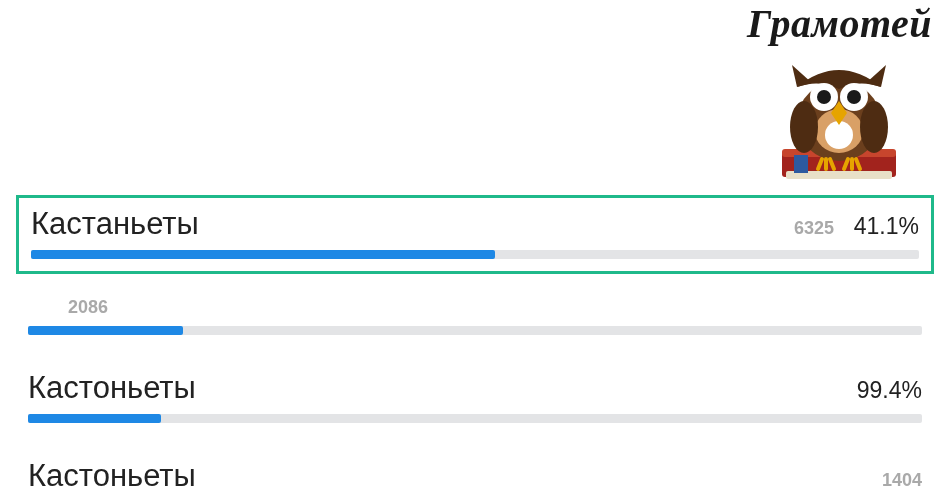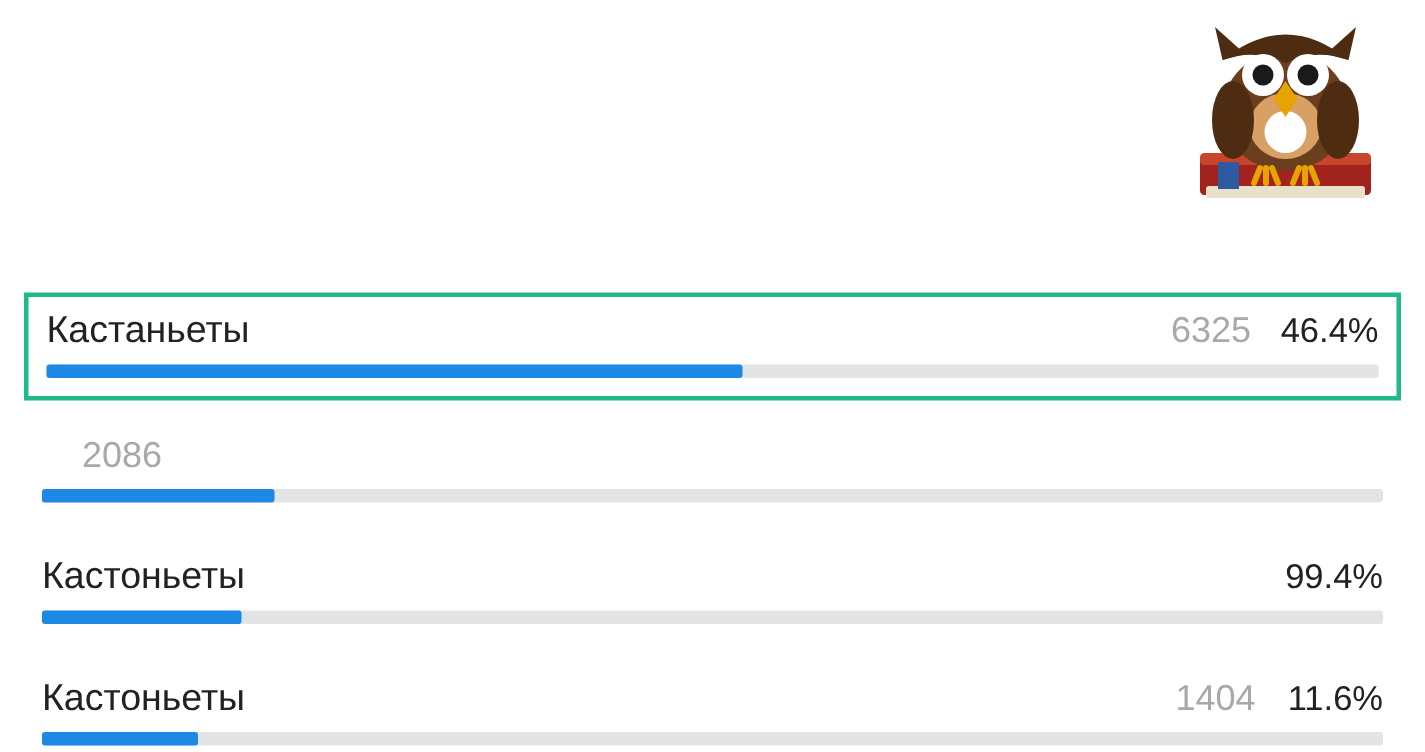--- a/index.html
+++ b/index.html
@@ -20,6 +20,7 @@
 <body>
 
 <div class="logo-wrap">
+  <div class="logo-title">Грамотей</div>
   <svg class="owl-svg" width="150" height="140" viewBox="0 0 150 140">
 
     <rect x="18" y="108" width="114" height="26" rx="3" fill="#a2231d"></rect>

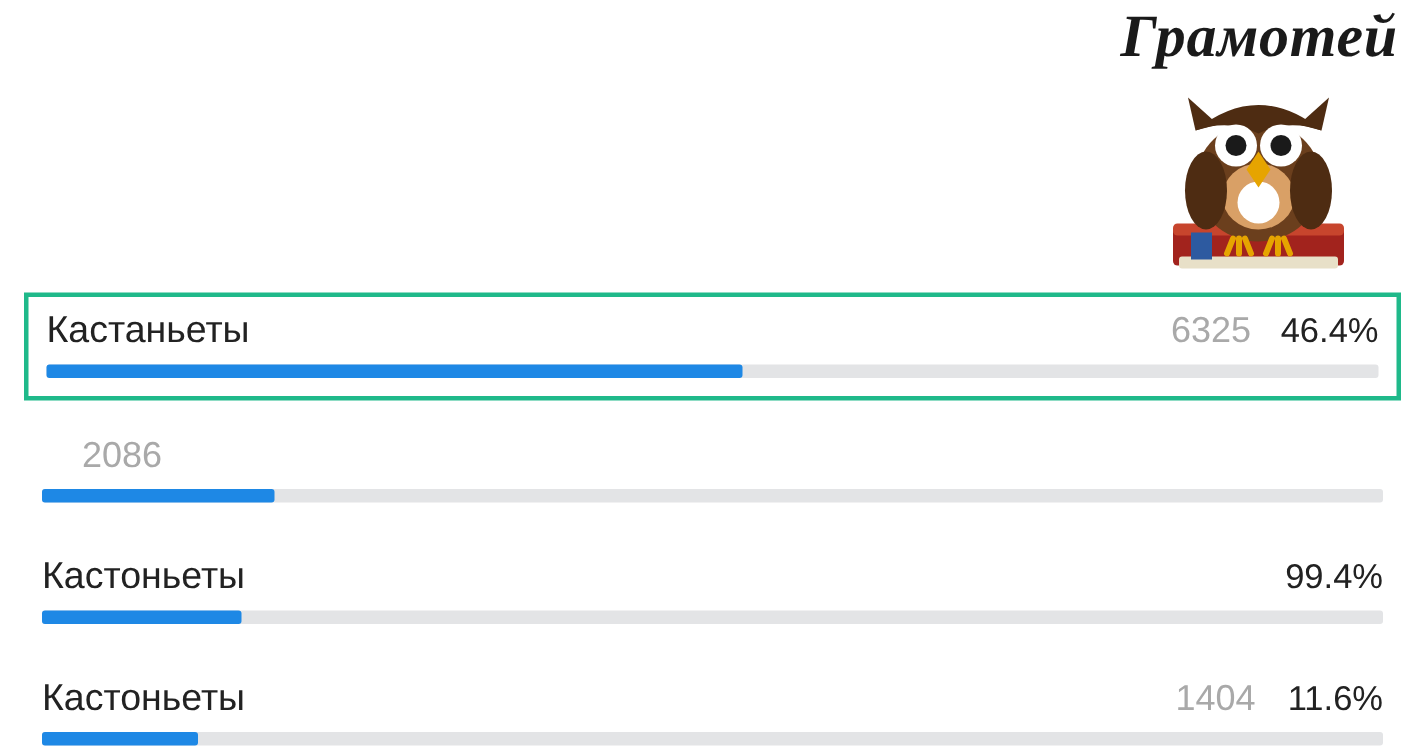--- a/index.html
+++ b/index.html
@@ -10,7 +10,7 @@
   .answer{position:relative;margin-bottom:13px;padding:10px 12px 12px 12px;box-sizing:border-box;}
   .answer.correct{border:3px solid #1fb98a;padding-top:8px;}
   .row{display:flex;align-items:baseline;}
-  .label{flex:1;font-size:25px;color:#222;}
+  .label{flex:1;font-size:31px;color:#222;}
   .count{width:80px;text-align:right;font-size:24px;color:#a9a9a9;}
   .pct{width:85px;text-align:right;font-size:23px;color:#222;}
   .bar-track{height:9px;background:#e3e4e6;border-radius:2px;margin-top:8px;position:relative;}

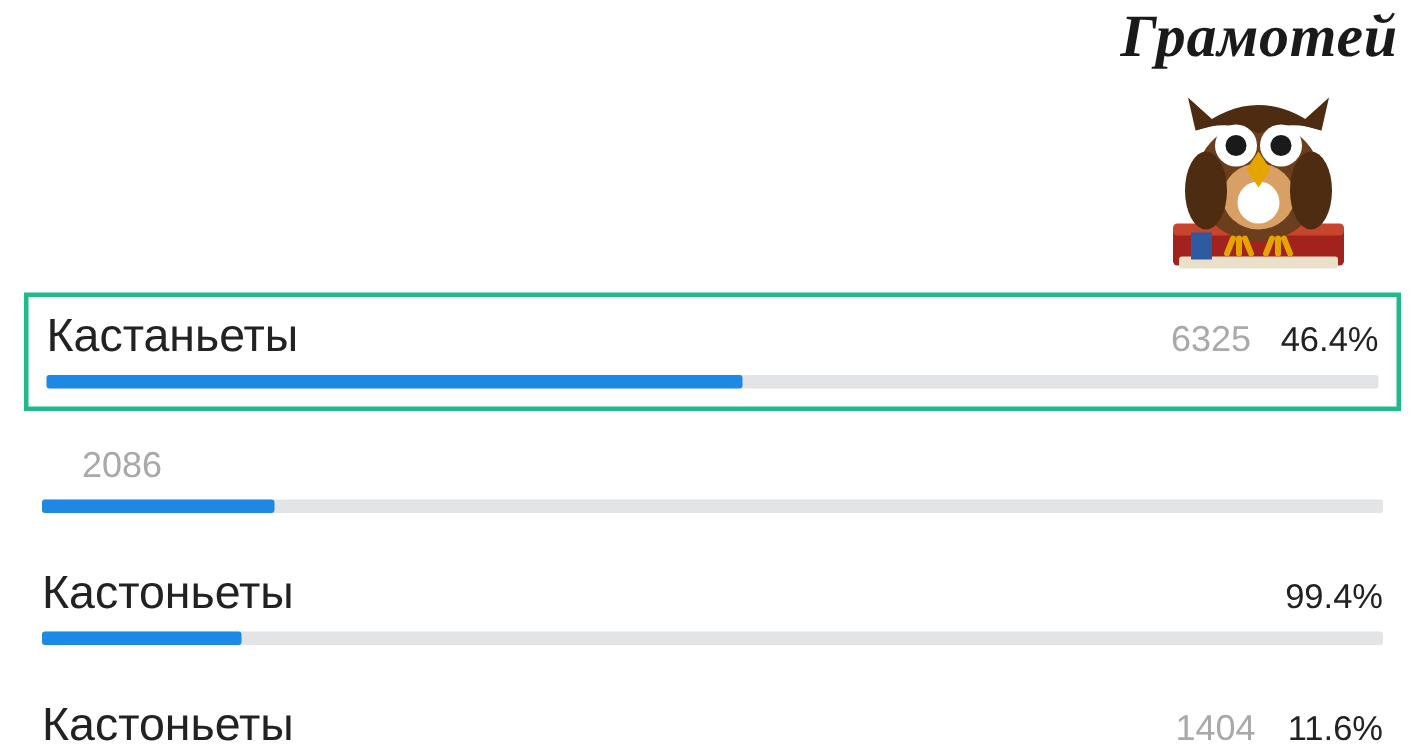--- a/index.html
+++ b/index.html
@@ -11,7 +11,7 @@
   .answer.correct{border:3px solid #1fb98a;padding-top:8px;}
   .row{display:flex;align-items:baseline;}
   .label{flex:1;font-size:31px;color:#222;}
-  .count{width:80px;text-align:right;font-size:24px;color:#a9a9a9;}
+  .count{width:80px;text-align:right;font-size:18px;color:#a9a9a9;font-weight:bold;}
   .pct{width:85px;text-align:right;font-size:23px;color:#222;}
   .bar-track{height:9px;background:#e3e4e6;border-radius:2px;margin-top:8px;position:relative;}
   .bar-fill{height:100%;background:#1e88e5;border-radius:2px;}

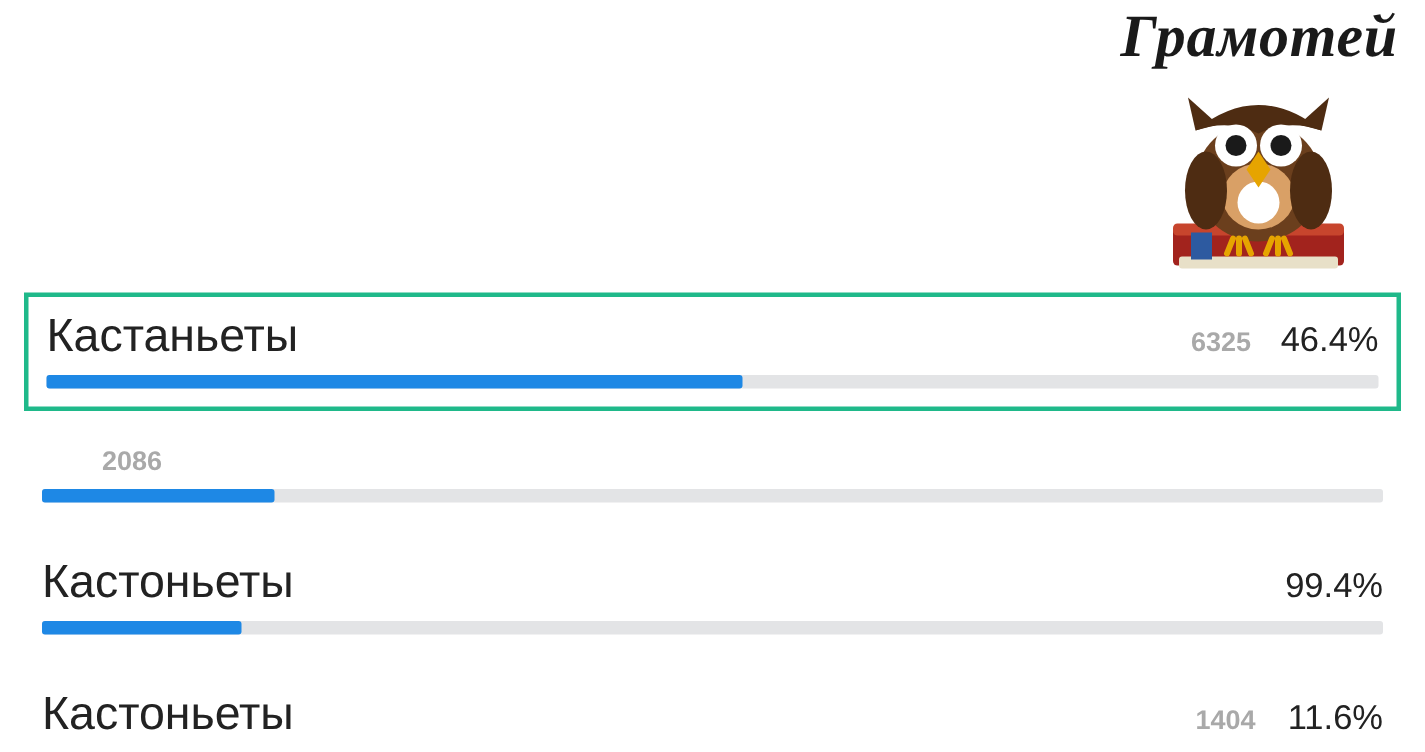--- a/index.html
+++ b/index.html
@@ -57,7 +57,7 @@
     <div class="row">
       <span class="label">Кастаньеты</span>
       <span class="count">6325</span>
-      <span class="pct">46.4%</span>
+      <span class="pct">41.1%</span>
     </div>
     <div class="bar-track">
       <div class="bar-fill" style="width: 52.3%;"></div>

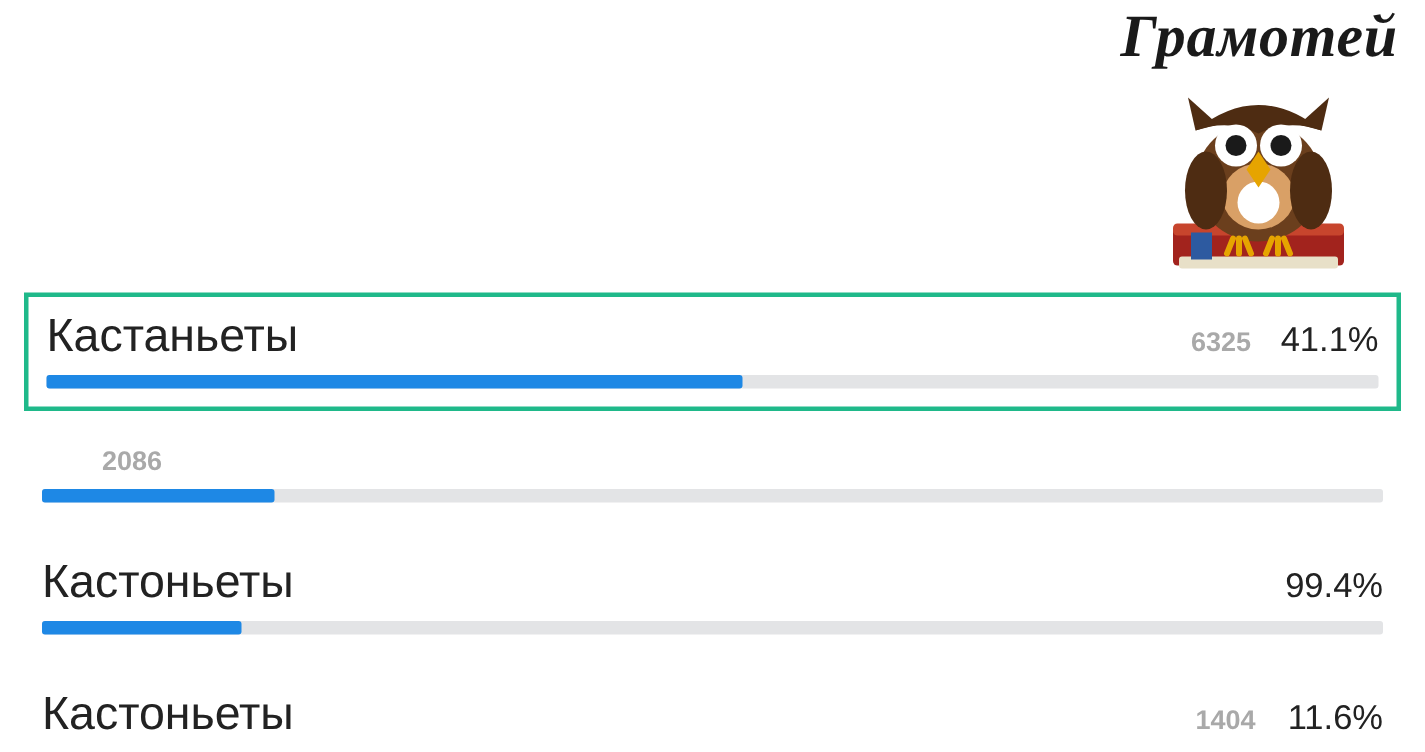--- a/index.html
+++ b/index.html
@@ -87,7 +87,6 @@
     <div class="row">
       <span class="label">Кастоньеты</span>
       <span class="count">1404</span>
-      <span class="pct">11.6%</span>
     </div>
     <div class="bar-track">
       <div class="bar-fill" style="width: 11.6%;"></div>

